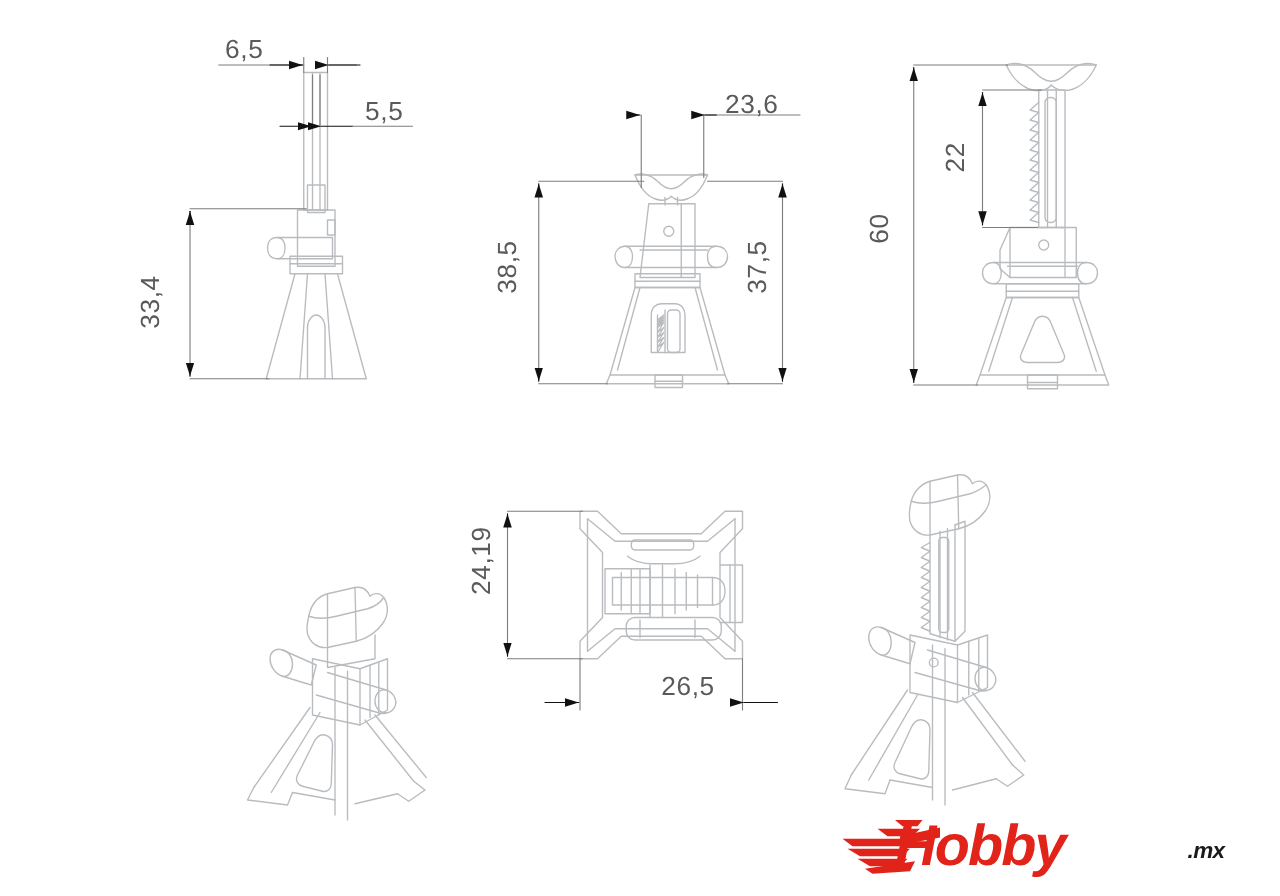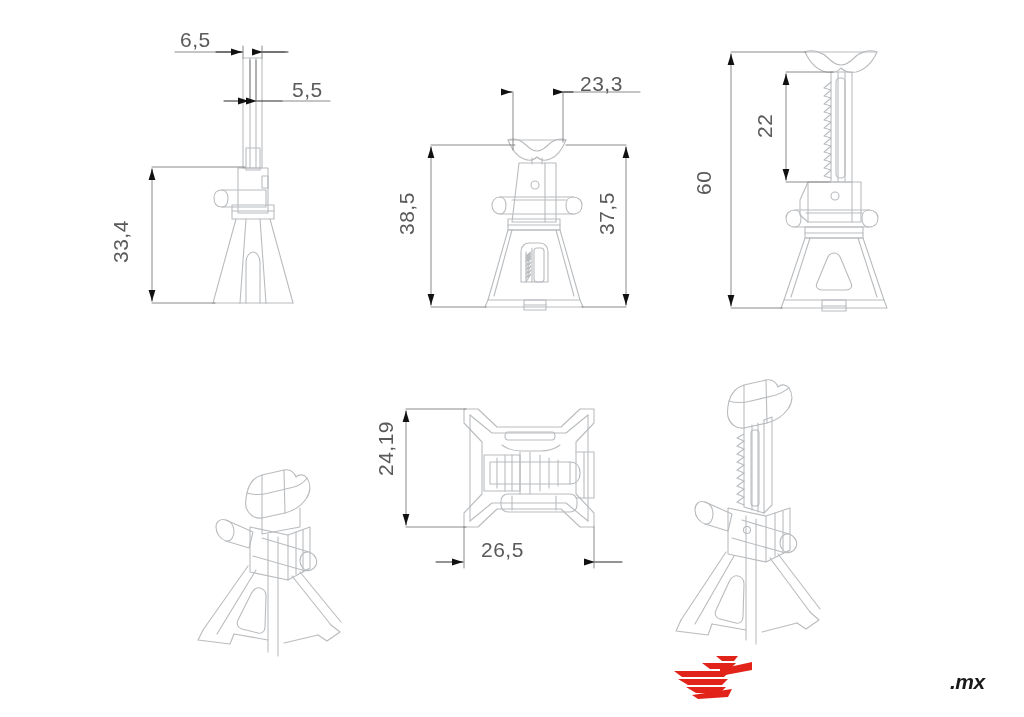--- a/index.html
+++ b/index.html
@@ -386,7 +386,7 @@
 
 <div class="dim-text vert" style="left:133px; top:239px;">33,4</div>
 
-<div class="dim-text" style="left:580px; top:72px;">23,3</div>
+<div class="dim-text" style="left:580px; top:72px;">23,6</div>
 
 <div class="dim-text vert" style="left:419px; top:211px;">38,5</div>
 

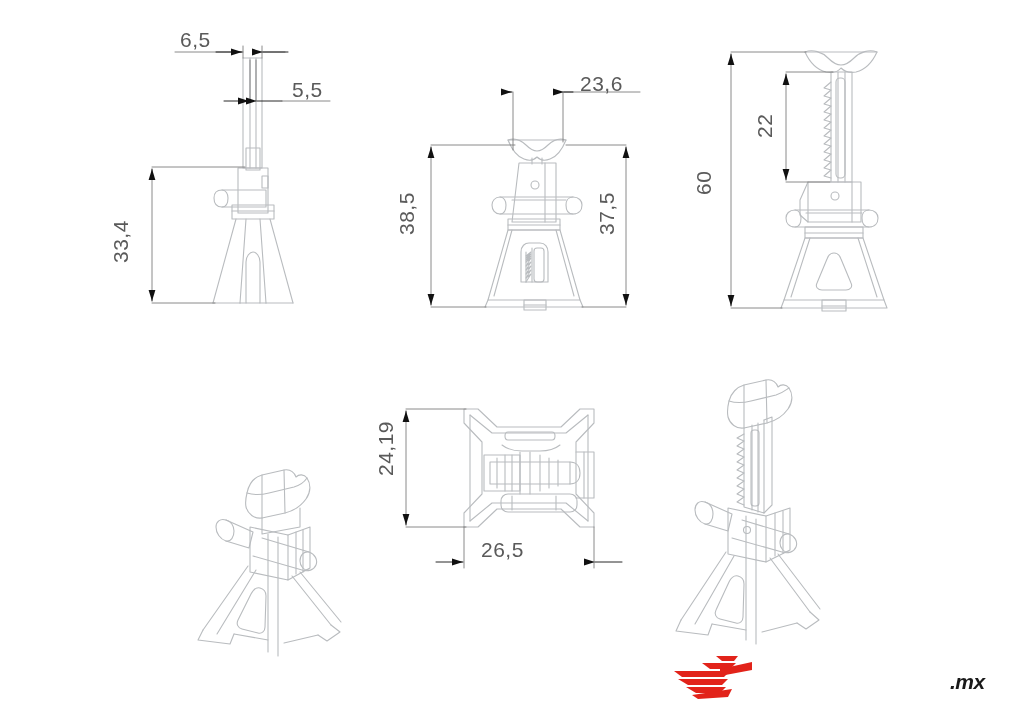--- a/index.html
+++ b/index.html
@@ -398,7 +398,7 @@
 
 <div class="dim-text vert" style="left:398px; top:452px;">24,19</div>
 
-<div class="dim-text" style="left:481px; top:538px;">26,5</div>
+<div class="dim-text" style="left:529px; top:538px;">26,5</div>
 
 <div id="logo">
   <svg width="320" height="62" viewBox="0 0 320 62" xmlns="http://www.w3.org/2000/svg">

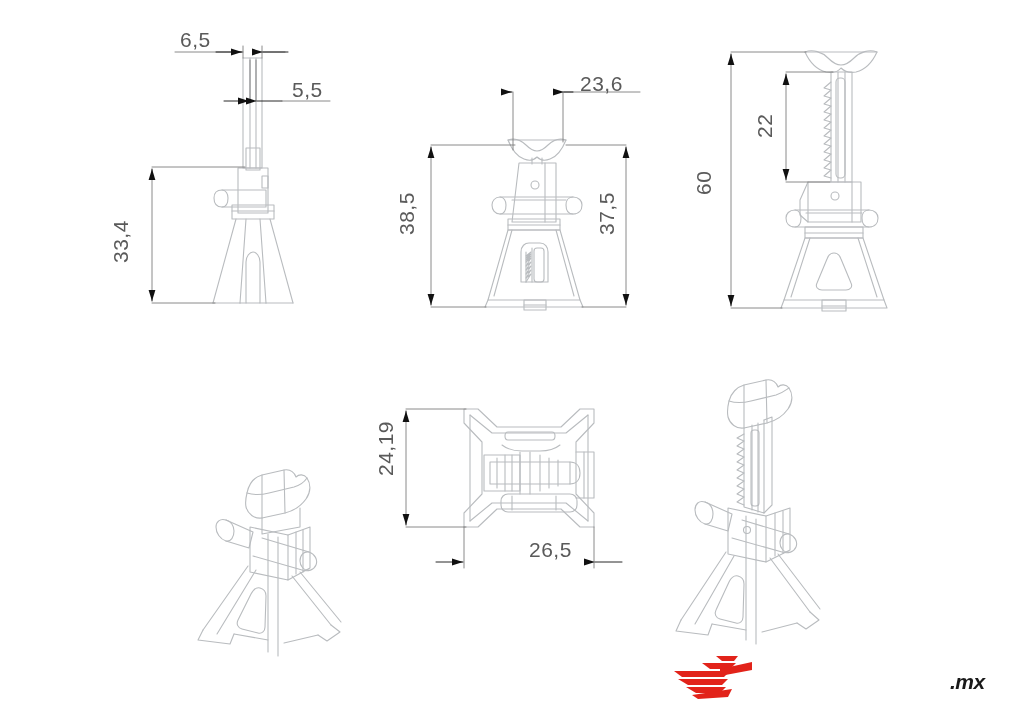--- a/index.html
+++ b/index.html
@@ -412,6 +412,7 @@
       <path d="M20,52 L60,46 L56,54 L26,56 Z"></path>
     </g>
   </svg>
+  <div class="logo-text" id="logo-hobby">Hobby</div>
   <div class="logo-text" id="logo-mx">.mx</div>
 </div>
 

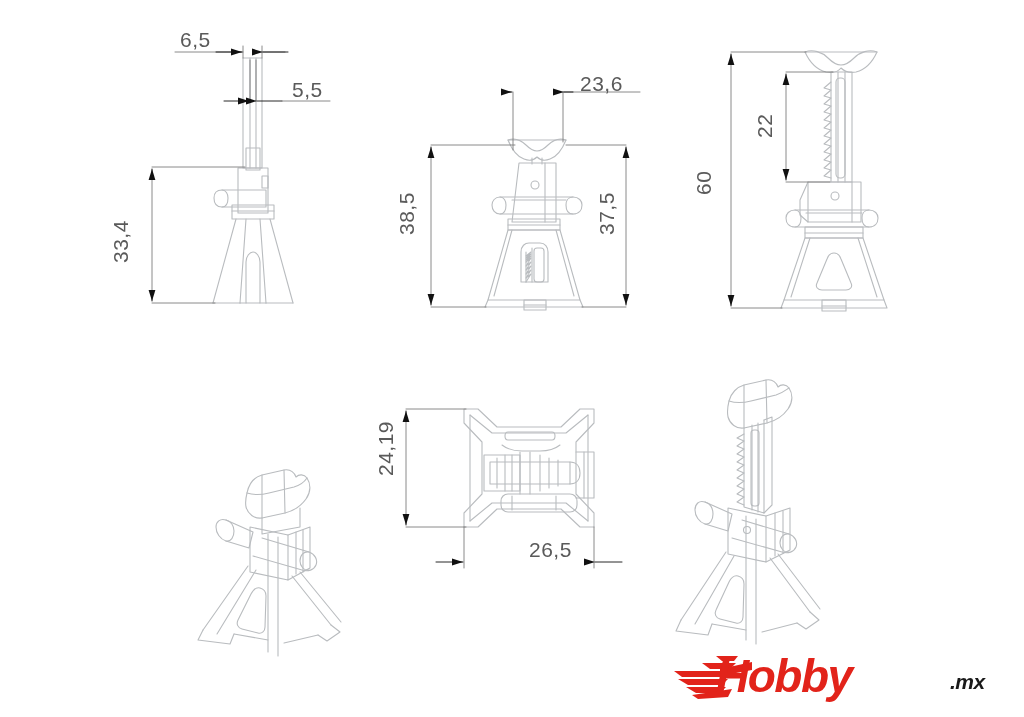--- a/index.html
+++ b/index.html
@@ -65,7 +65,7 @@
   #logo-mx {
     left: 278px;
     top: 27px;
-    font-size: 21px;
+    font-size: 18px;
     color: #1a1a1a;
     letter-spacing: -0.5px;
   }

